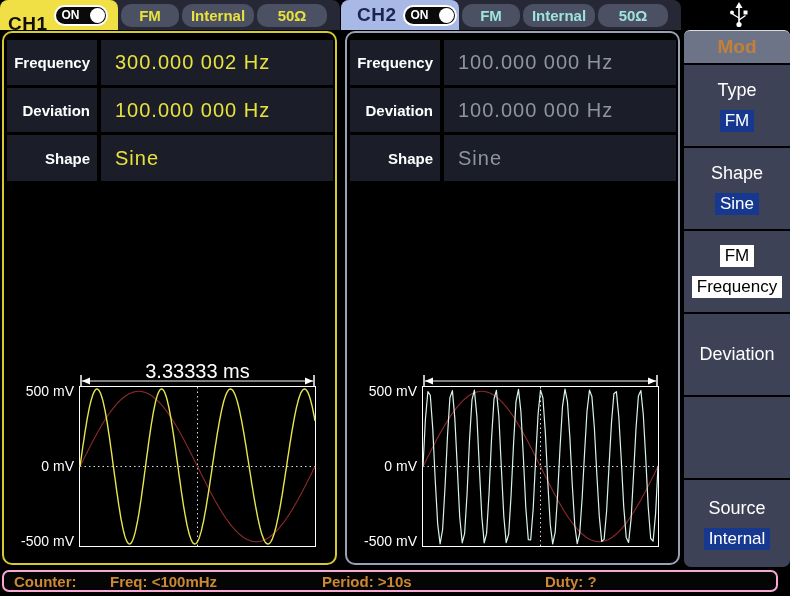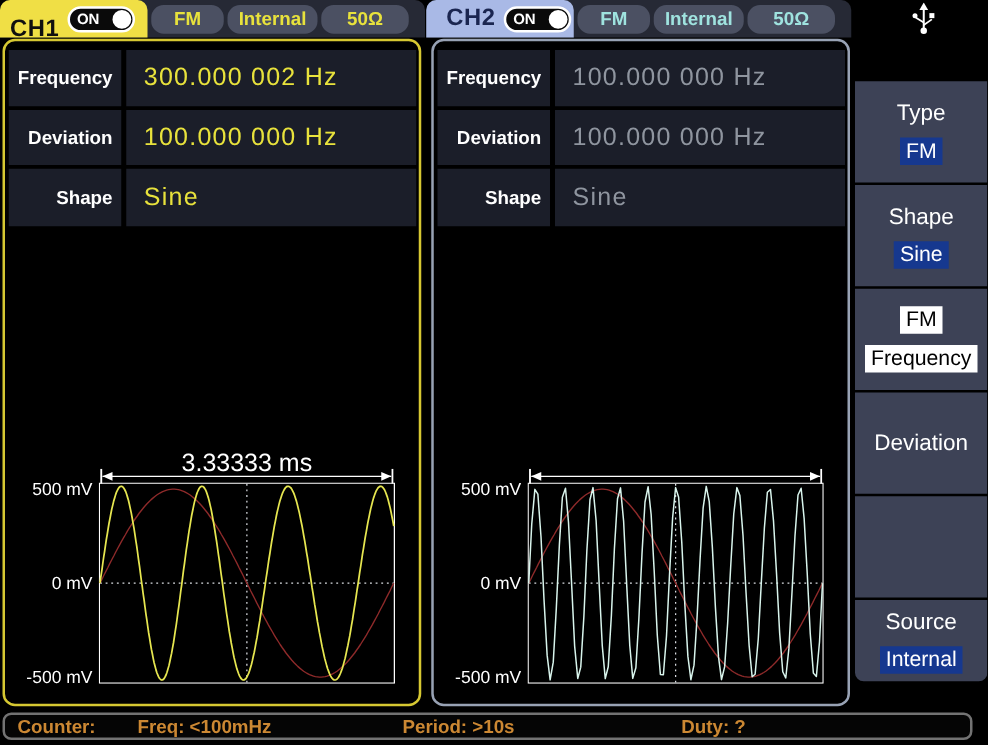--- a/index.html
+++ b/index.html
@@ -140,6 +140,7 @@
       <rect x="15.5" y="8.5" width="4" height="4" fill="#fff"></rect>
       <circle cx="11" cy="22.5" r="2.6" fill="#fff"></circle>
     </svg>
+    <div class="mod-hdr">Mod</div>
 
     <div class="sk" style="top:65px;height:81px;">
       <div class="sk-label">Type</div>

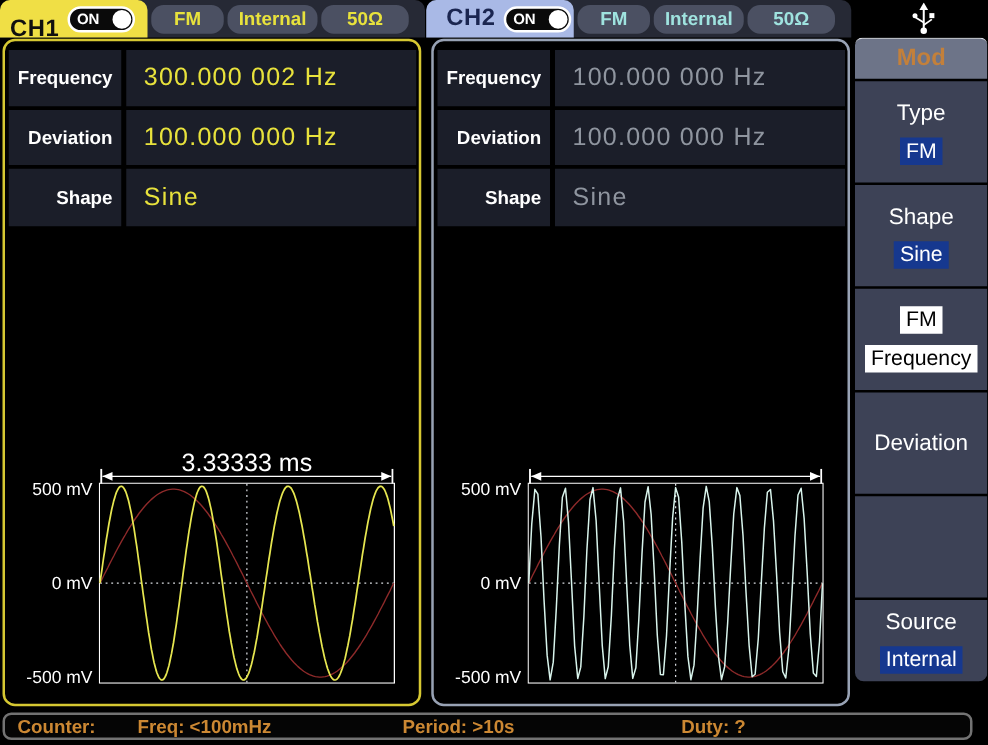--- a/index.html
+++ b/index.html
@@ -158,7 +158,7 @@
       <div class="sk-label">Deviation</div>
     </div>
     <div class="sk" style="top:397px;height:81px;"></div>
-    <div class="sk" style="top:480px;height:65px;border-radius:0 0 7px 7px;">
+    <div class="sk" style="top:480px;height:87px;border-radius:0 0 7px 7px;">
       <div class="sk-label">Source</div>
       <div class="sk-value hl">Internal</div>
     </div>

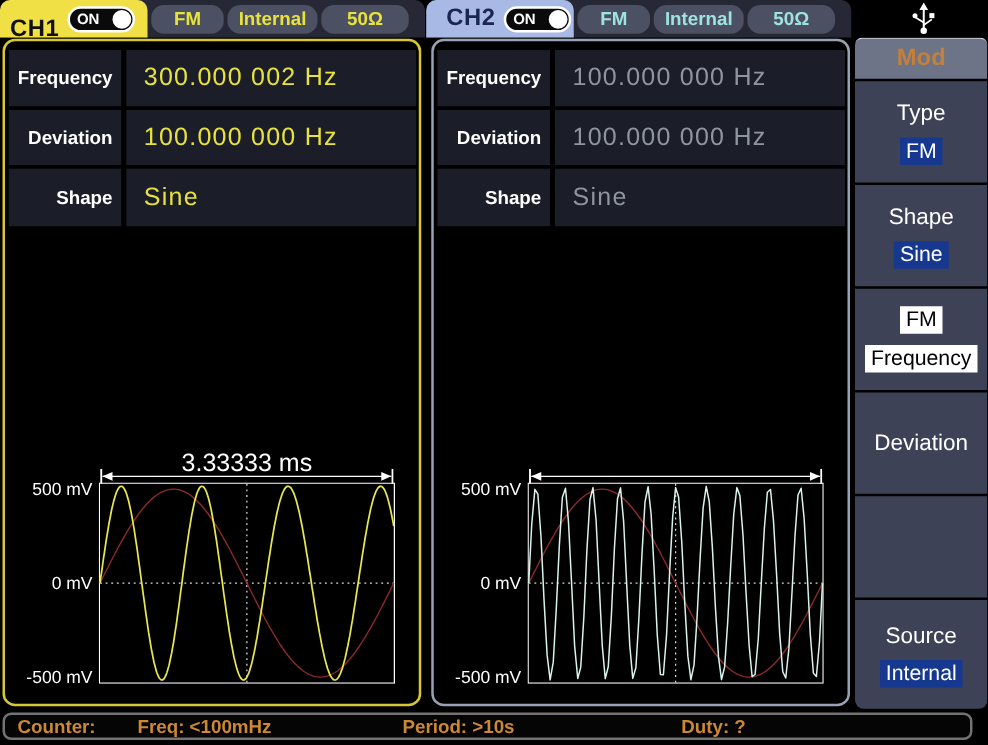--- a/index.html
+++ b/index.html
@@ -41,7 +41,7 @@
   .sk-value.sel{background:#fff;color:#000;}
   
   #statusbar{position:absolute;left:2px;top:570px;width:776px;height:22px;background:#050505;
-             border:2px solid #737373;border-radius:7px;box-sizing:border-box;}
+             border:2px solid #f9a8d4;border-radius:7px;box-sizing:border-box;}
   .st{position:absolute;top:1px;color:#cc8833;font-size:15px;font-weight:bold;white-space:nowrap;}
 </style>
 </head>

